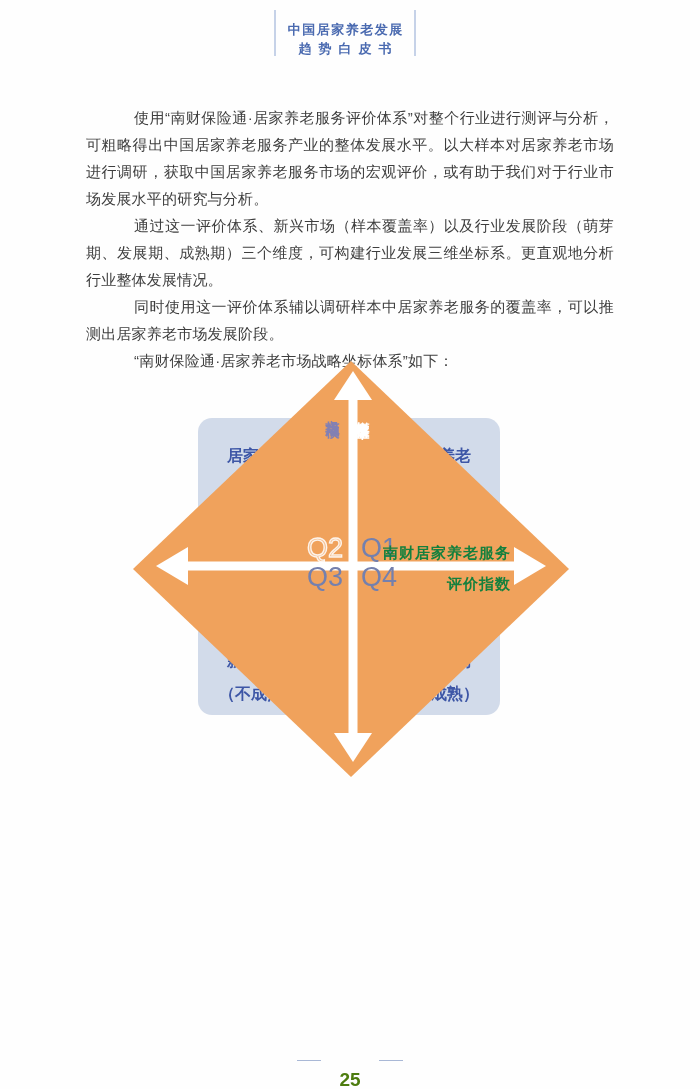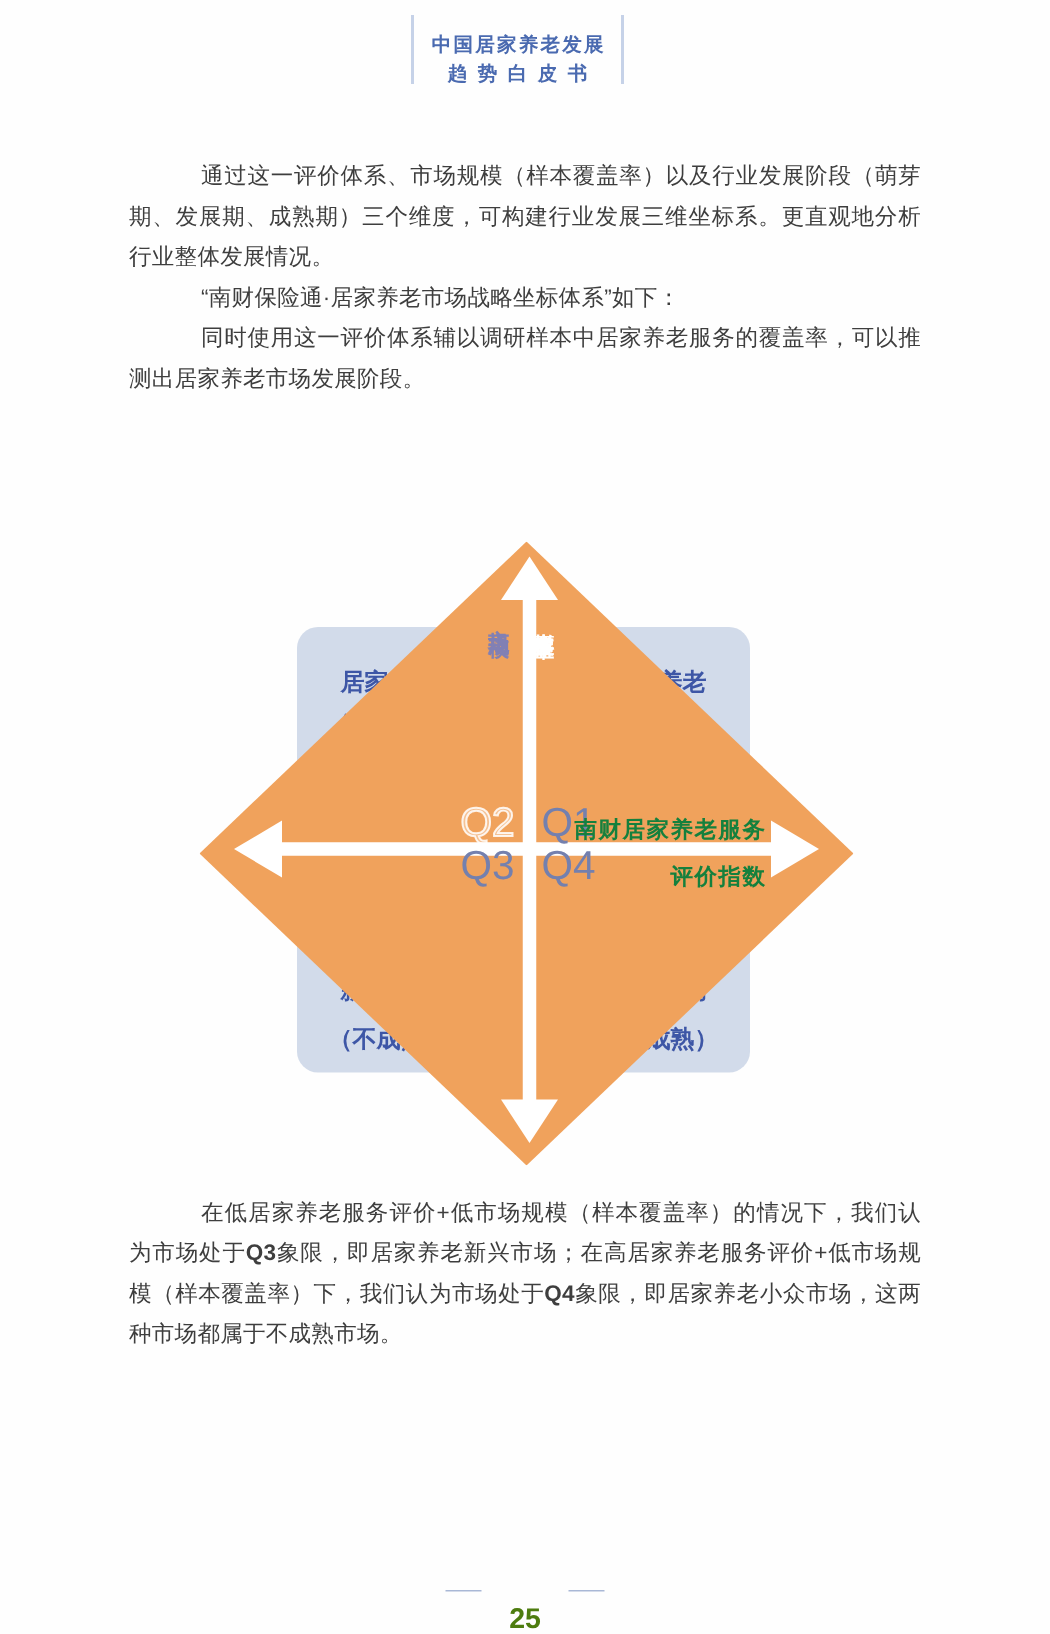--- a/index.html
+++ b/index.html
@@ -73,6 +73,7 @@
 </div>
 
 <div id="block-top" class="body-block">
+  <p>使用“南财保险通·居家养老服务评价体系”对整个行业进行测评与分析，可粗略得出中国居家养老服务产业的整体发展水平。以大样本对居家养老市场进行调研，获取中国居家养老服务市场的宏观评价，或有助于我们对于行业市场发展水平的研究与分析。</p>
   <p>通过这一评价体系、市场规模（样本覆盖率）以及行业发展阶段（萌芽期、发展期、成熟期）三个维度，可构建行业发展三维坐标系。更直观地分析行业整体发展情况。</p>
   <p>“南财保险通·居家养老市场战略坐标体系”如下：</p>
   <p>同时使用这一评价体系辅以调研样本中居家养老服务的覆盖率，可以推测出居家养老市场发展阶段。</p>

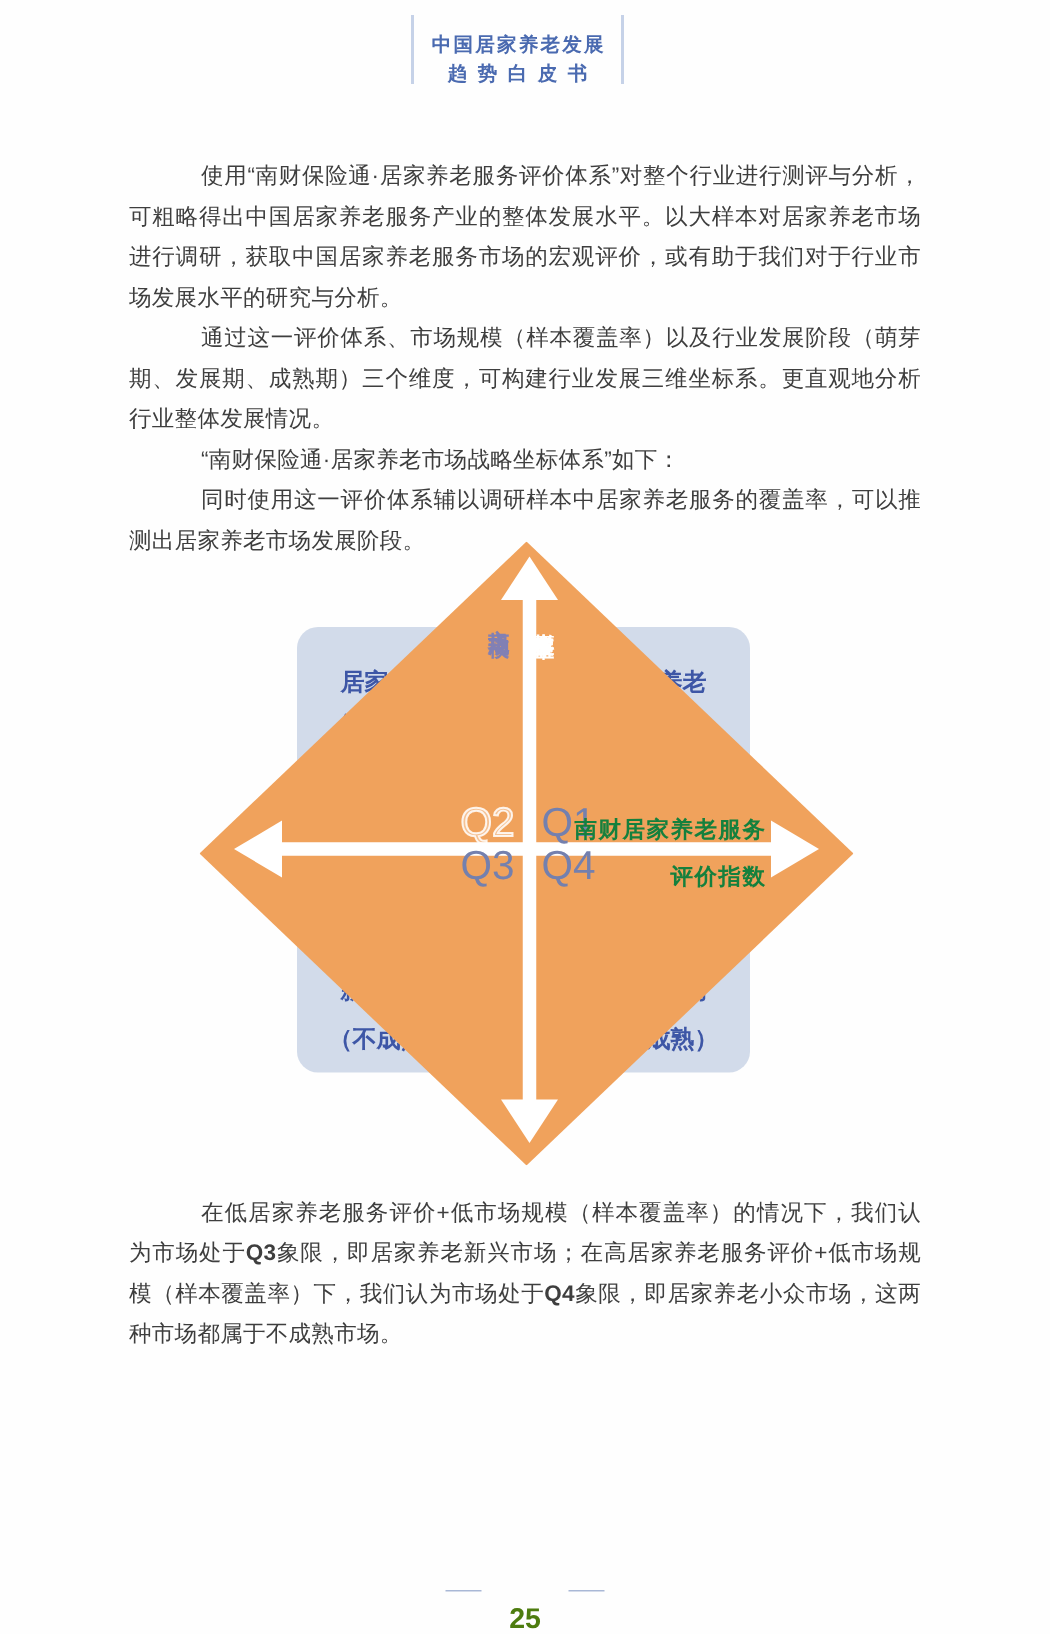--- a/index.html
+++ b/index.html
@@ -74,7 +74,7 @@
 
 <div id="block-top" class="body-block">
   <p>使用“南财保险通·居家养老服务评价体系”对整个行业进行测评与分析，可粗略得出中国居家养老服务产业的整体发展水平。以大样本对居家养老市场进行调研，获取中国居家养老服务市场的宏观评价，或有助于我们对于行业市场发展水平的研究与分析。</p>
-  <p>通过这一评价体系、市场规模（样本覆盖率）以及行业发展阶段（萌芽期、发展期、成熟期）三个维度，可构建行业发展三维坐标系。更直观地分析行业整体发展情况。</p>
+  <p>通过这一评价体系、新兴市场（样本覆盖率）以及行业发展阶段（萌芽期、发展期、成熟期）三个维度，可构建行业发展三维坐标系。更直观地分析行业整体发展情况。</p>
   <p>“南财保险通·居家养老市场战略坐标体系”如下：</p>
   <p>同时使用这一评价体系辅以调研样本中居家养老服务的覆盖率，可以推测出居家养老市场发展阶段。</p>
 </div>

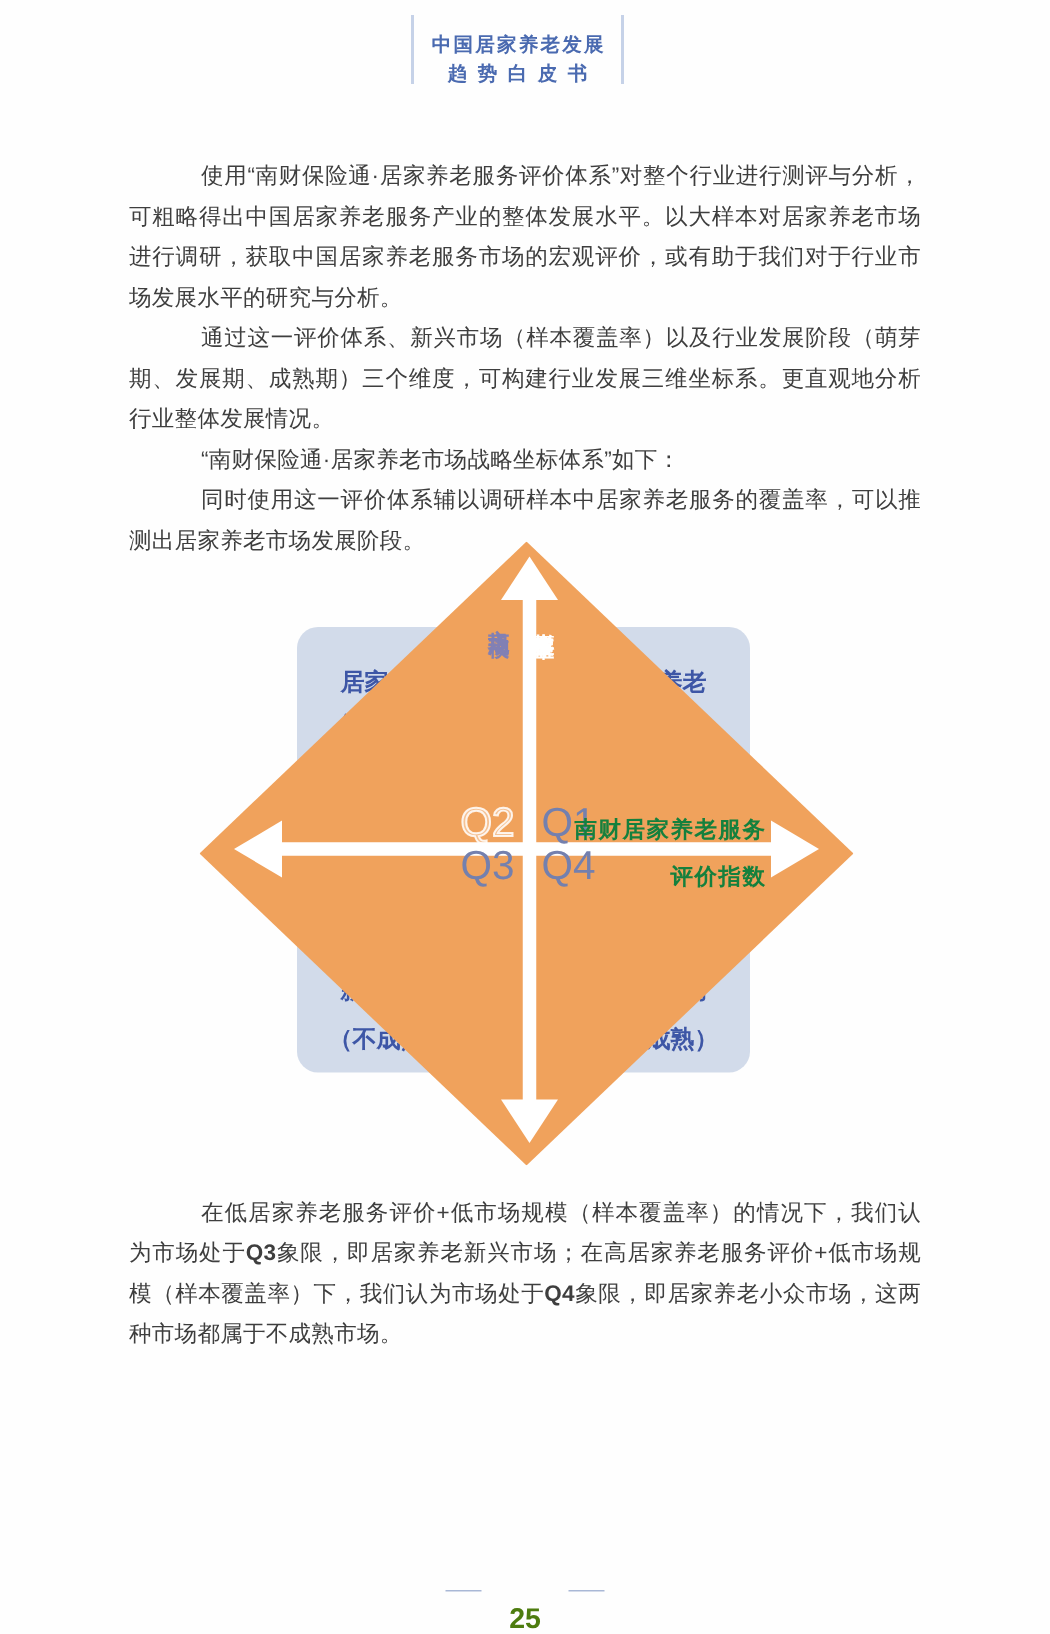--- a/index.html
+++ b/index.html
@@ -75,8 +75,8 @@
 <div id="block-top" class="body-block">
   <p>使用“南财保险通·居家养老服务评价体系”对整个行业进行测评与分析，可粗略得出中国居家养老服务产业的整体发展水平。以大样本对居家养老市场进行调研，获取中国居家养老服务市场的宏观评价，或有助于我们对于行业市场发展水平的研究与分析。</p>
   <p>通过这一评价体系、新兴市场（样本覆盖率）以及行业发展阶段（萌芽期、发展期、成熟期）三个维度，可构建行业发展三维坐标系。更直观地分析行业整体发展情况。</p>
+  <p>同时使用这一评价体系辅以调研样本中居家养老服务的覆盖率，可以推测出居家养老市场发展阶段。</p>
   <p>“南财保险通·居家养老市场战略坐标体系”如下：</p>
-  <p>同时使用这一评价体系辅以调研样本中居家养老服务的覆盖率，可以推测出居家养老市场发展阶段。</p>
 </div>
 
 <div class="diagram">

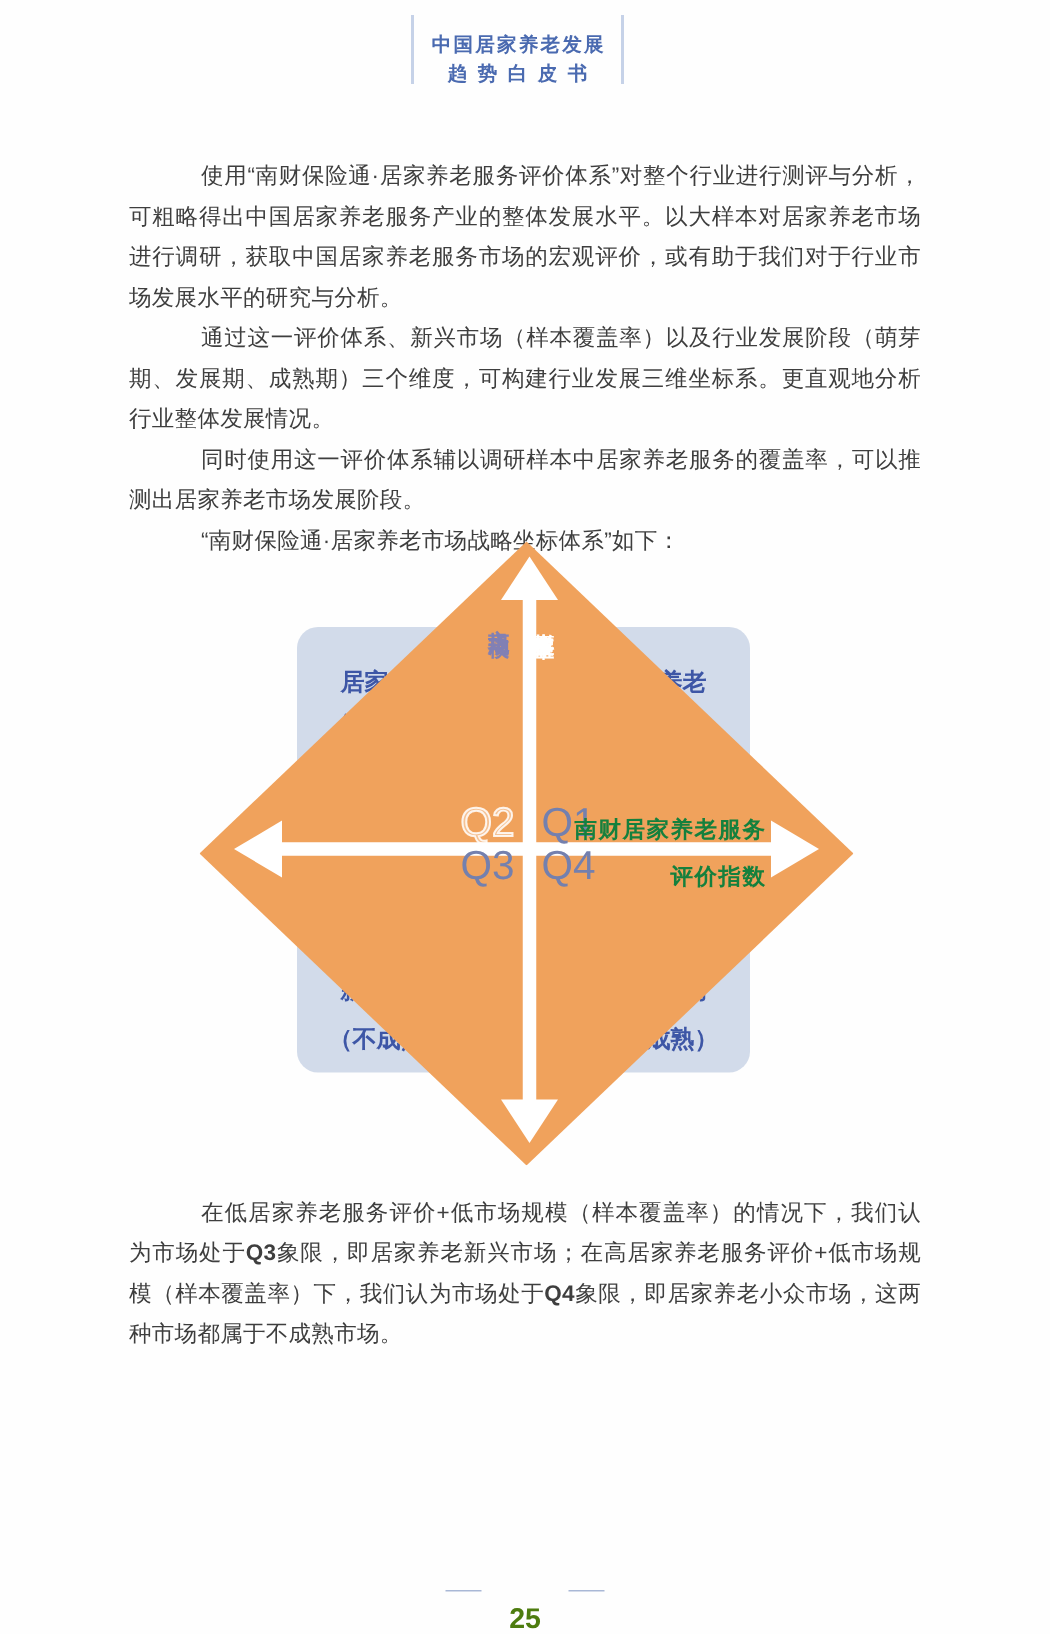--- a/index.html
+++ b/index.html
@@ -129,7 +129,6 @@
 </div>
 
 <div id="block-bottom" class="body-block">
-  <p class="rich">在低居家养老服务评价+低市场规模（样本覆盖率）的情况下，我们认为市场处于<b>Q3</b>象限，即居家养老新兴市场；在高居家养老服务评价+低市场规模（样本覆盖率）下，我们认为市场处于<b>Q4</b>象限，即居家养老小众市场，这两种市场都属于不成熟市场。</p>
 </div>
 
 <div class="footer">

